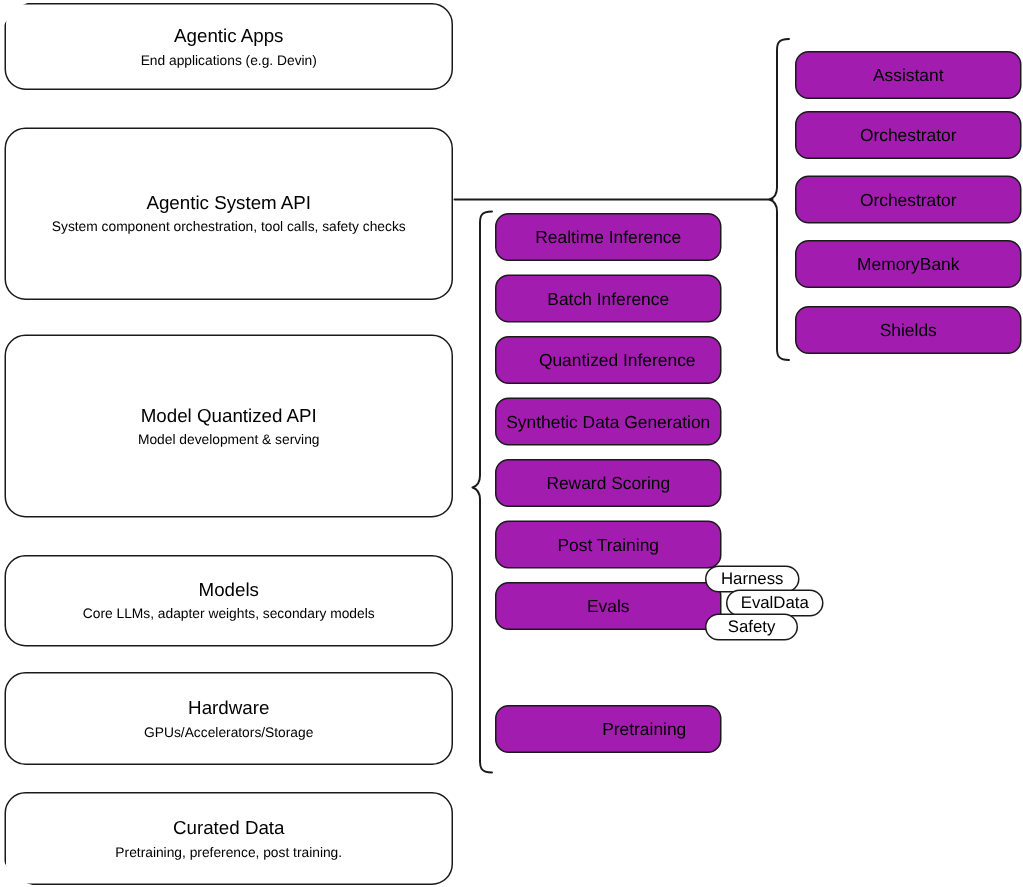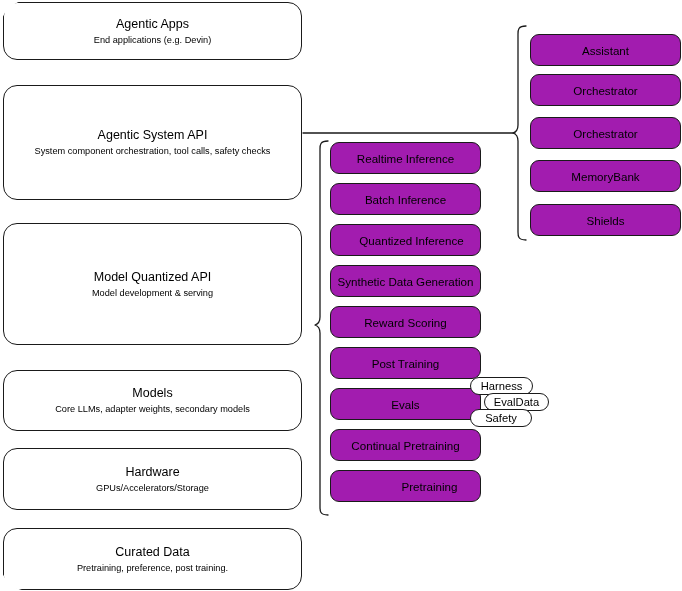--- a/index.html
+++ b/index.html
@@ -169,9 +169,6 @@
   <div class="pill-box" style="left:330px; top:388px; width:151px; height:32px;">
     <span>Evals</span>
   </div>
-  <div class="pill-box" style="left:330px; top:429px; width:151px; height:32px;">
-    <span>Continual Pretraining</span>
-  </div>
   <div class="pill-box" style="left:330px; top:470px; width:151px; height:32px;padding-left:48px;">
     <span>Pretraining</span>
   </div>

